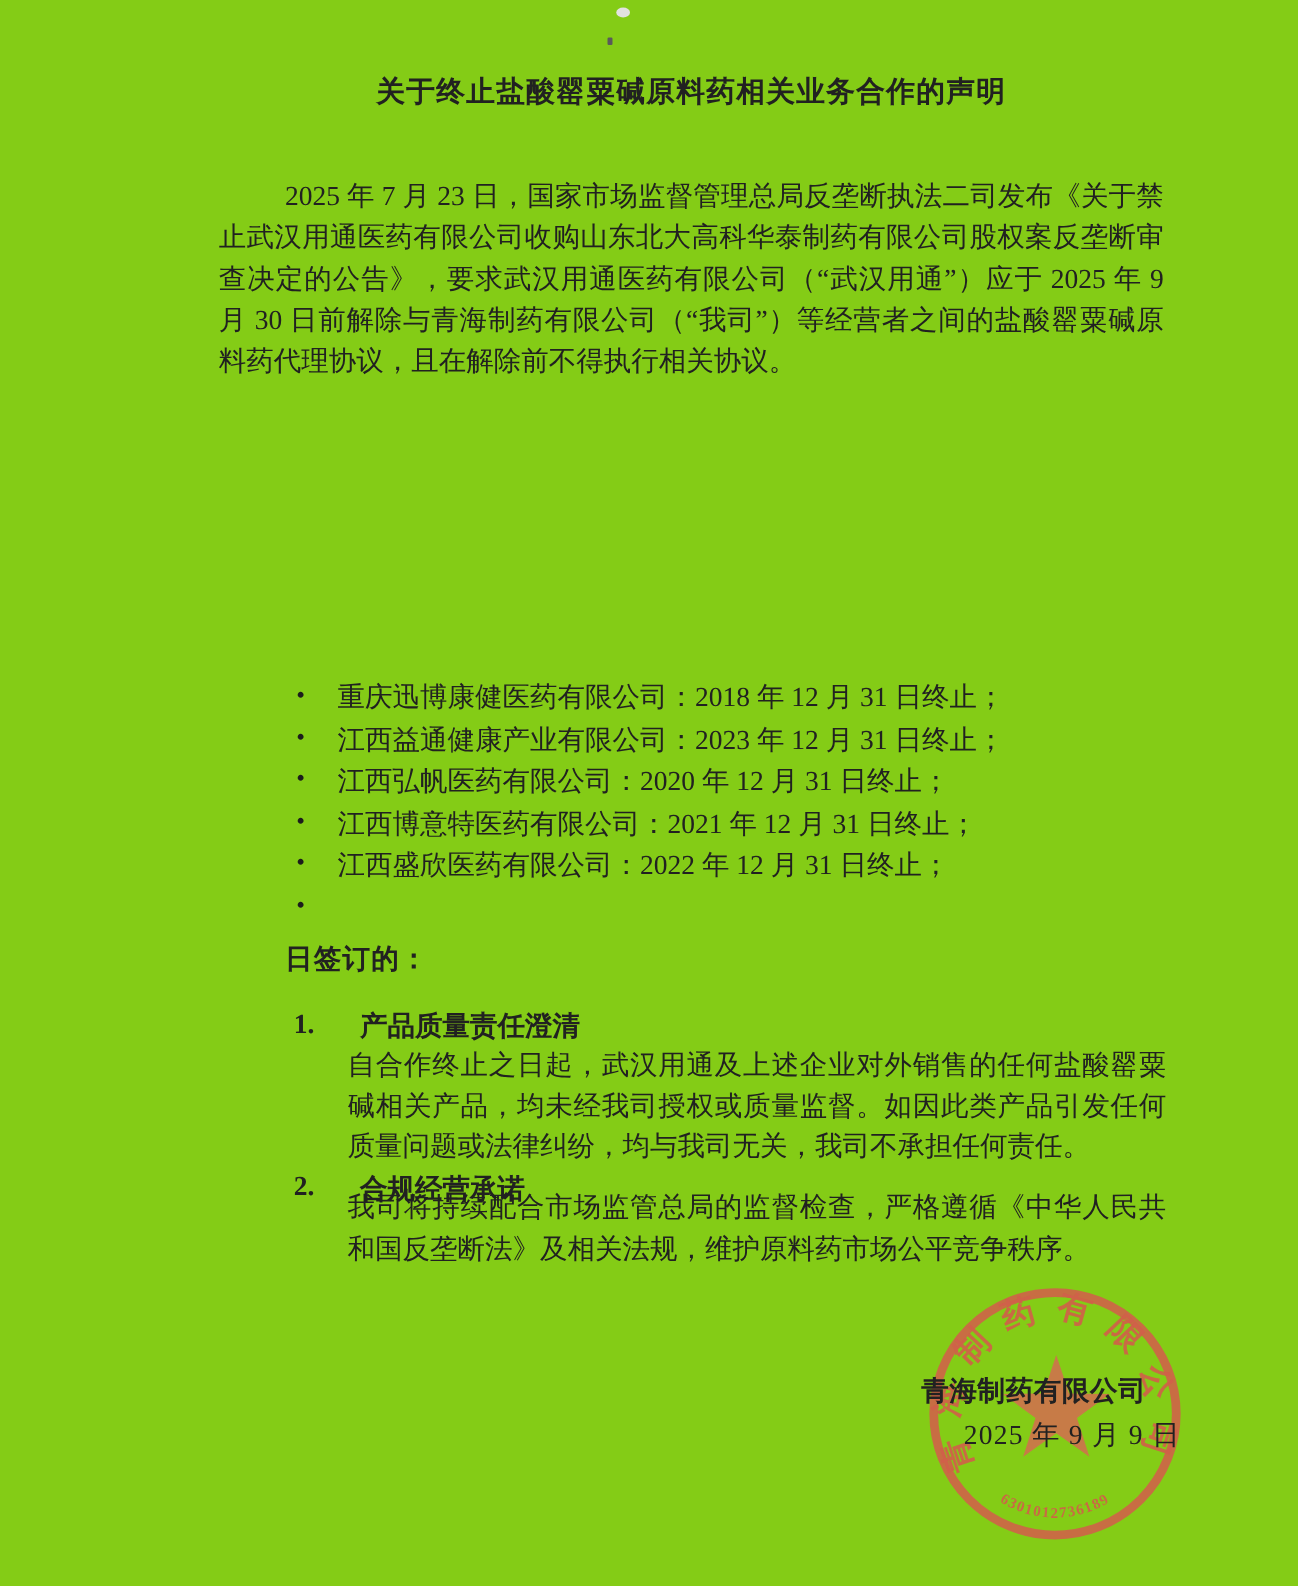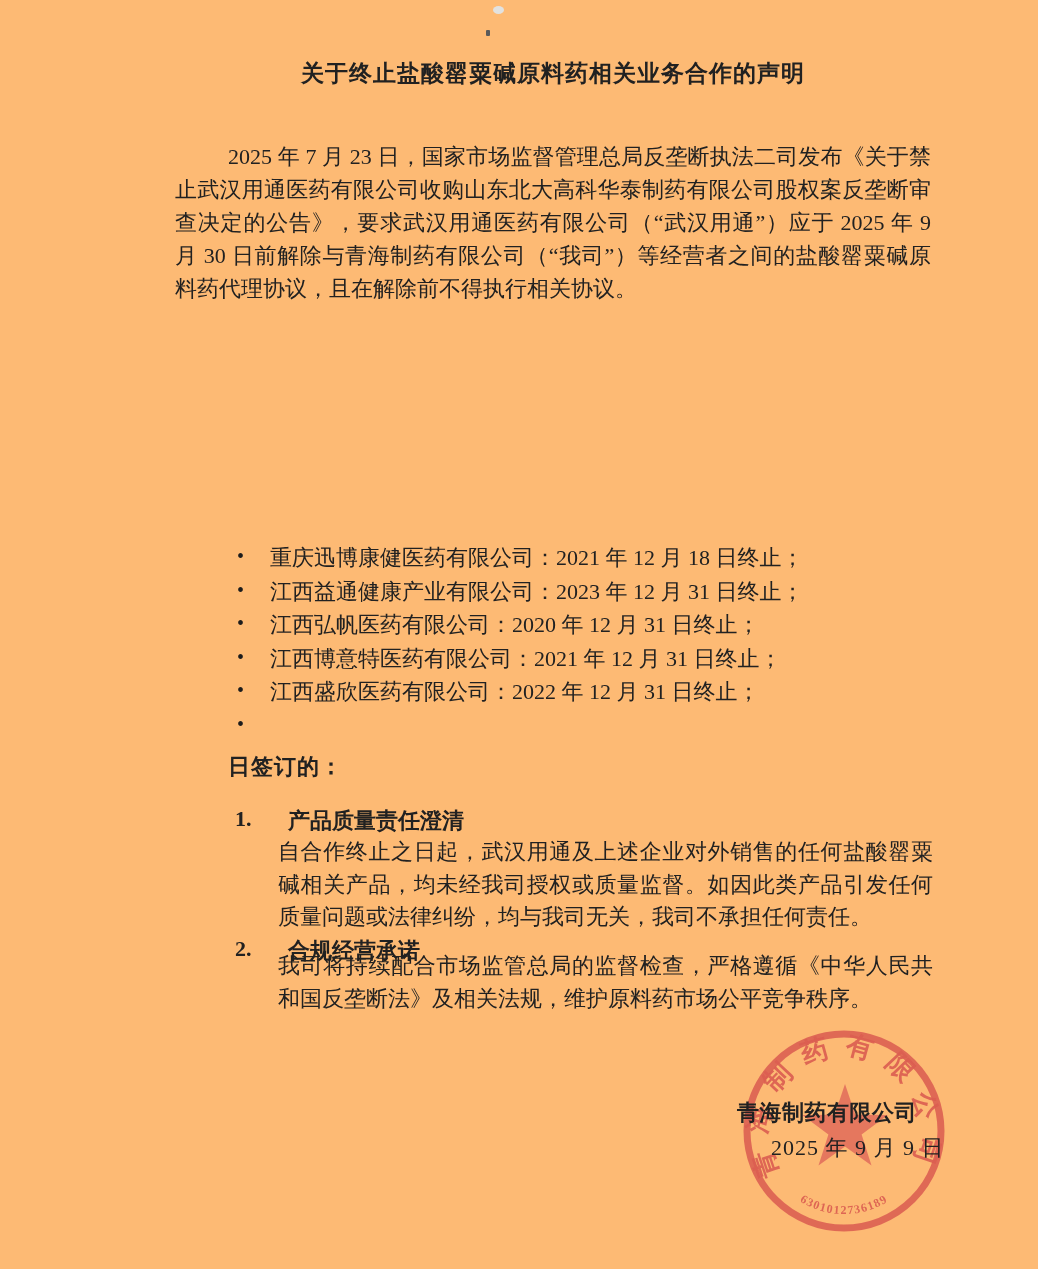--- a/index.html
+++ b/index.html
@@ -7,7 +7,7 @@
     position:relative;
     width:1038px;height:1269px;
     margin:0 auto;
-    background:#fdba74;
+    background:#84cc16;
     font-family:"Liberation Serif","DejaVu Serif",serif;
     color:#212121;
     overflow:hidden;

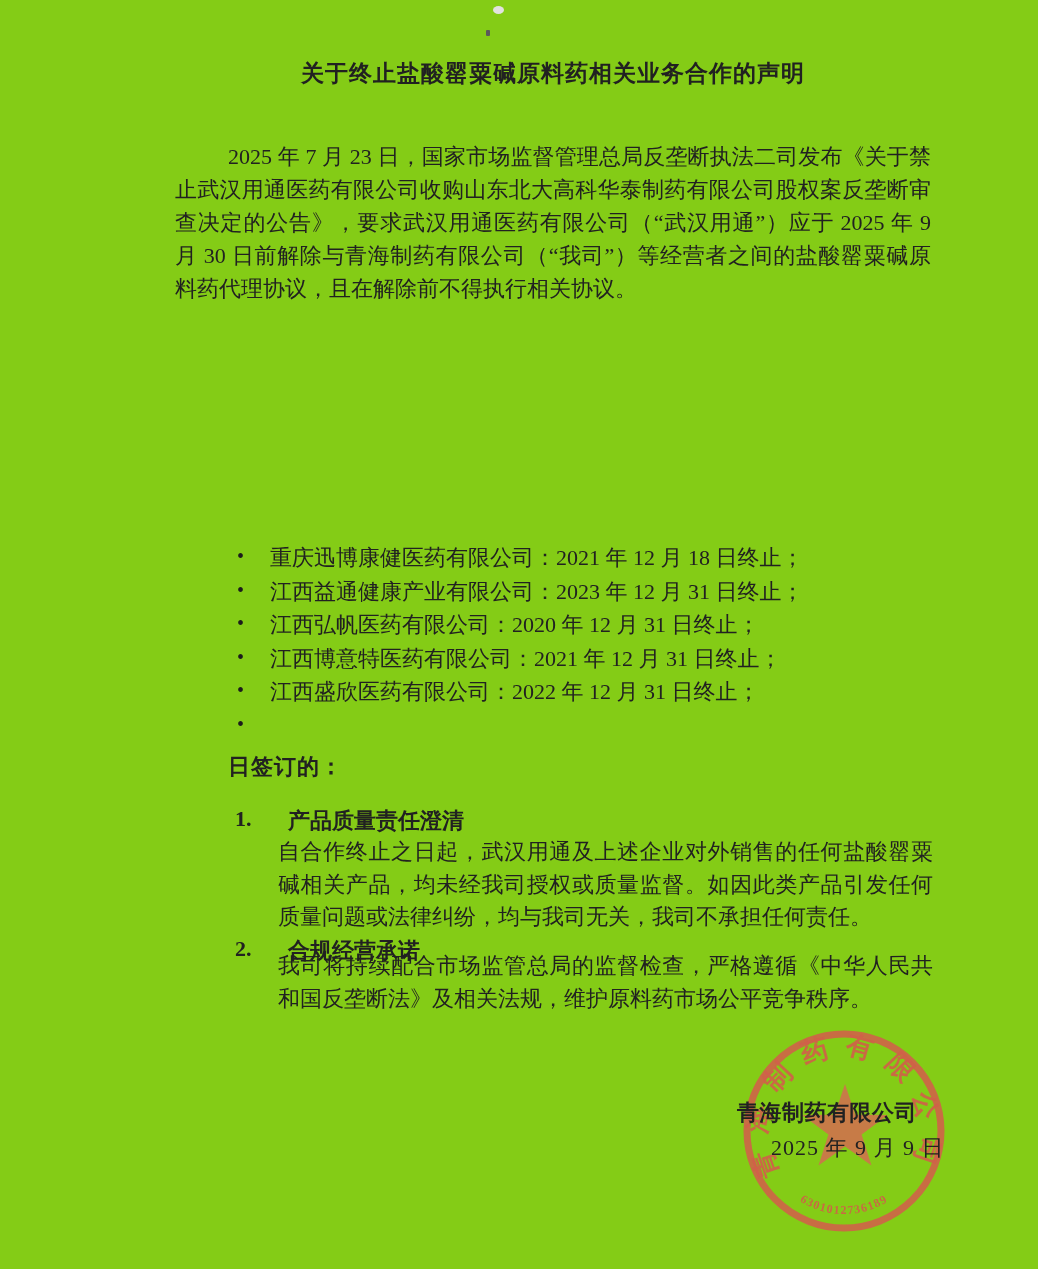--- a/index.html
+++ b/index.html
@@ -90,7 +90,7 @@
   <p class="para para-1">2025 年 7 月 23 日，国家市场监督管理总局反垄断执法二司发布《关于禁止武汉用通医药有限公司收购山东北大高科华泰制药有限公司股权案反垄断审查决定的公告》，要求武汉用通医药有限公司（“武汉用通”）应于 2025 年 9 月 30 日前解除与青海制药有限公司（“我司”）等经营者之间的盐酸罂粟碱原料药代理协议，且在解除前不得执行相关协议。</p>
 
   <ul class="term-list">
-    <li><span class="bullet">•</span><span>重庆迅博康健医药有限公司：2021 年 12 月 18 日终止；</span></li>
+    <li><span class="bullet">•</span><span>重庆迅博康健医药有限公司：2018 年 12 月 31 日终止；</span></li>
     <li><span class="bullet">•</span><span>江西益通健康产业有限公司：2023 年 12 月 31 日终止；</span></li>
     <li><span class="bullet">•</span><span>江西弘帆医药有限公司：2020 年 12 月 31 日终止；</span></li>
     <li><span class="bullet">•</span><span>江西博意特医药有限公司：2021 年 12 月 31 日终止；</span></li>

